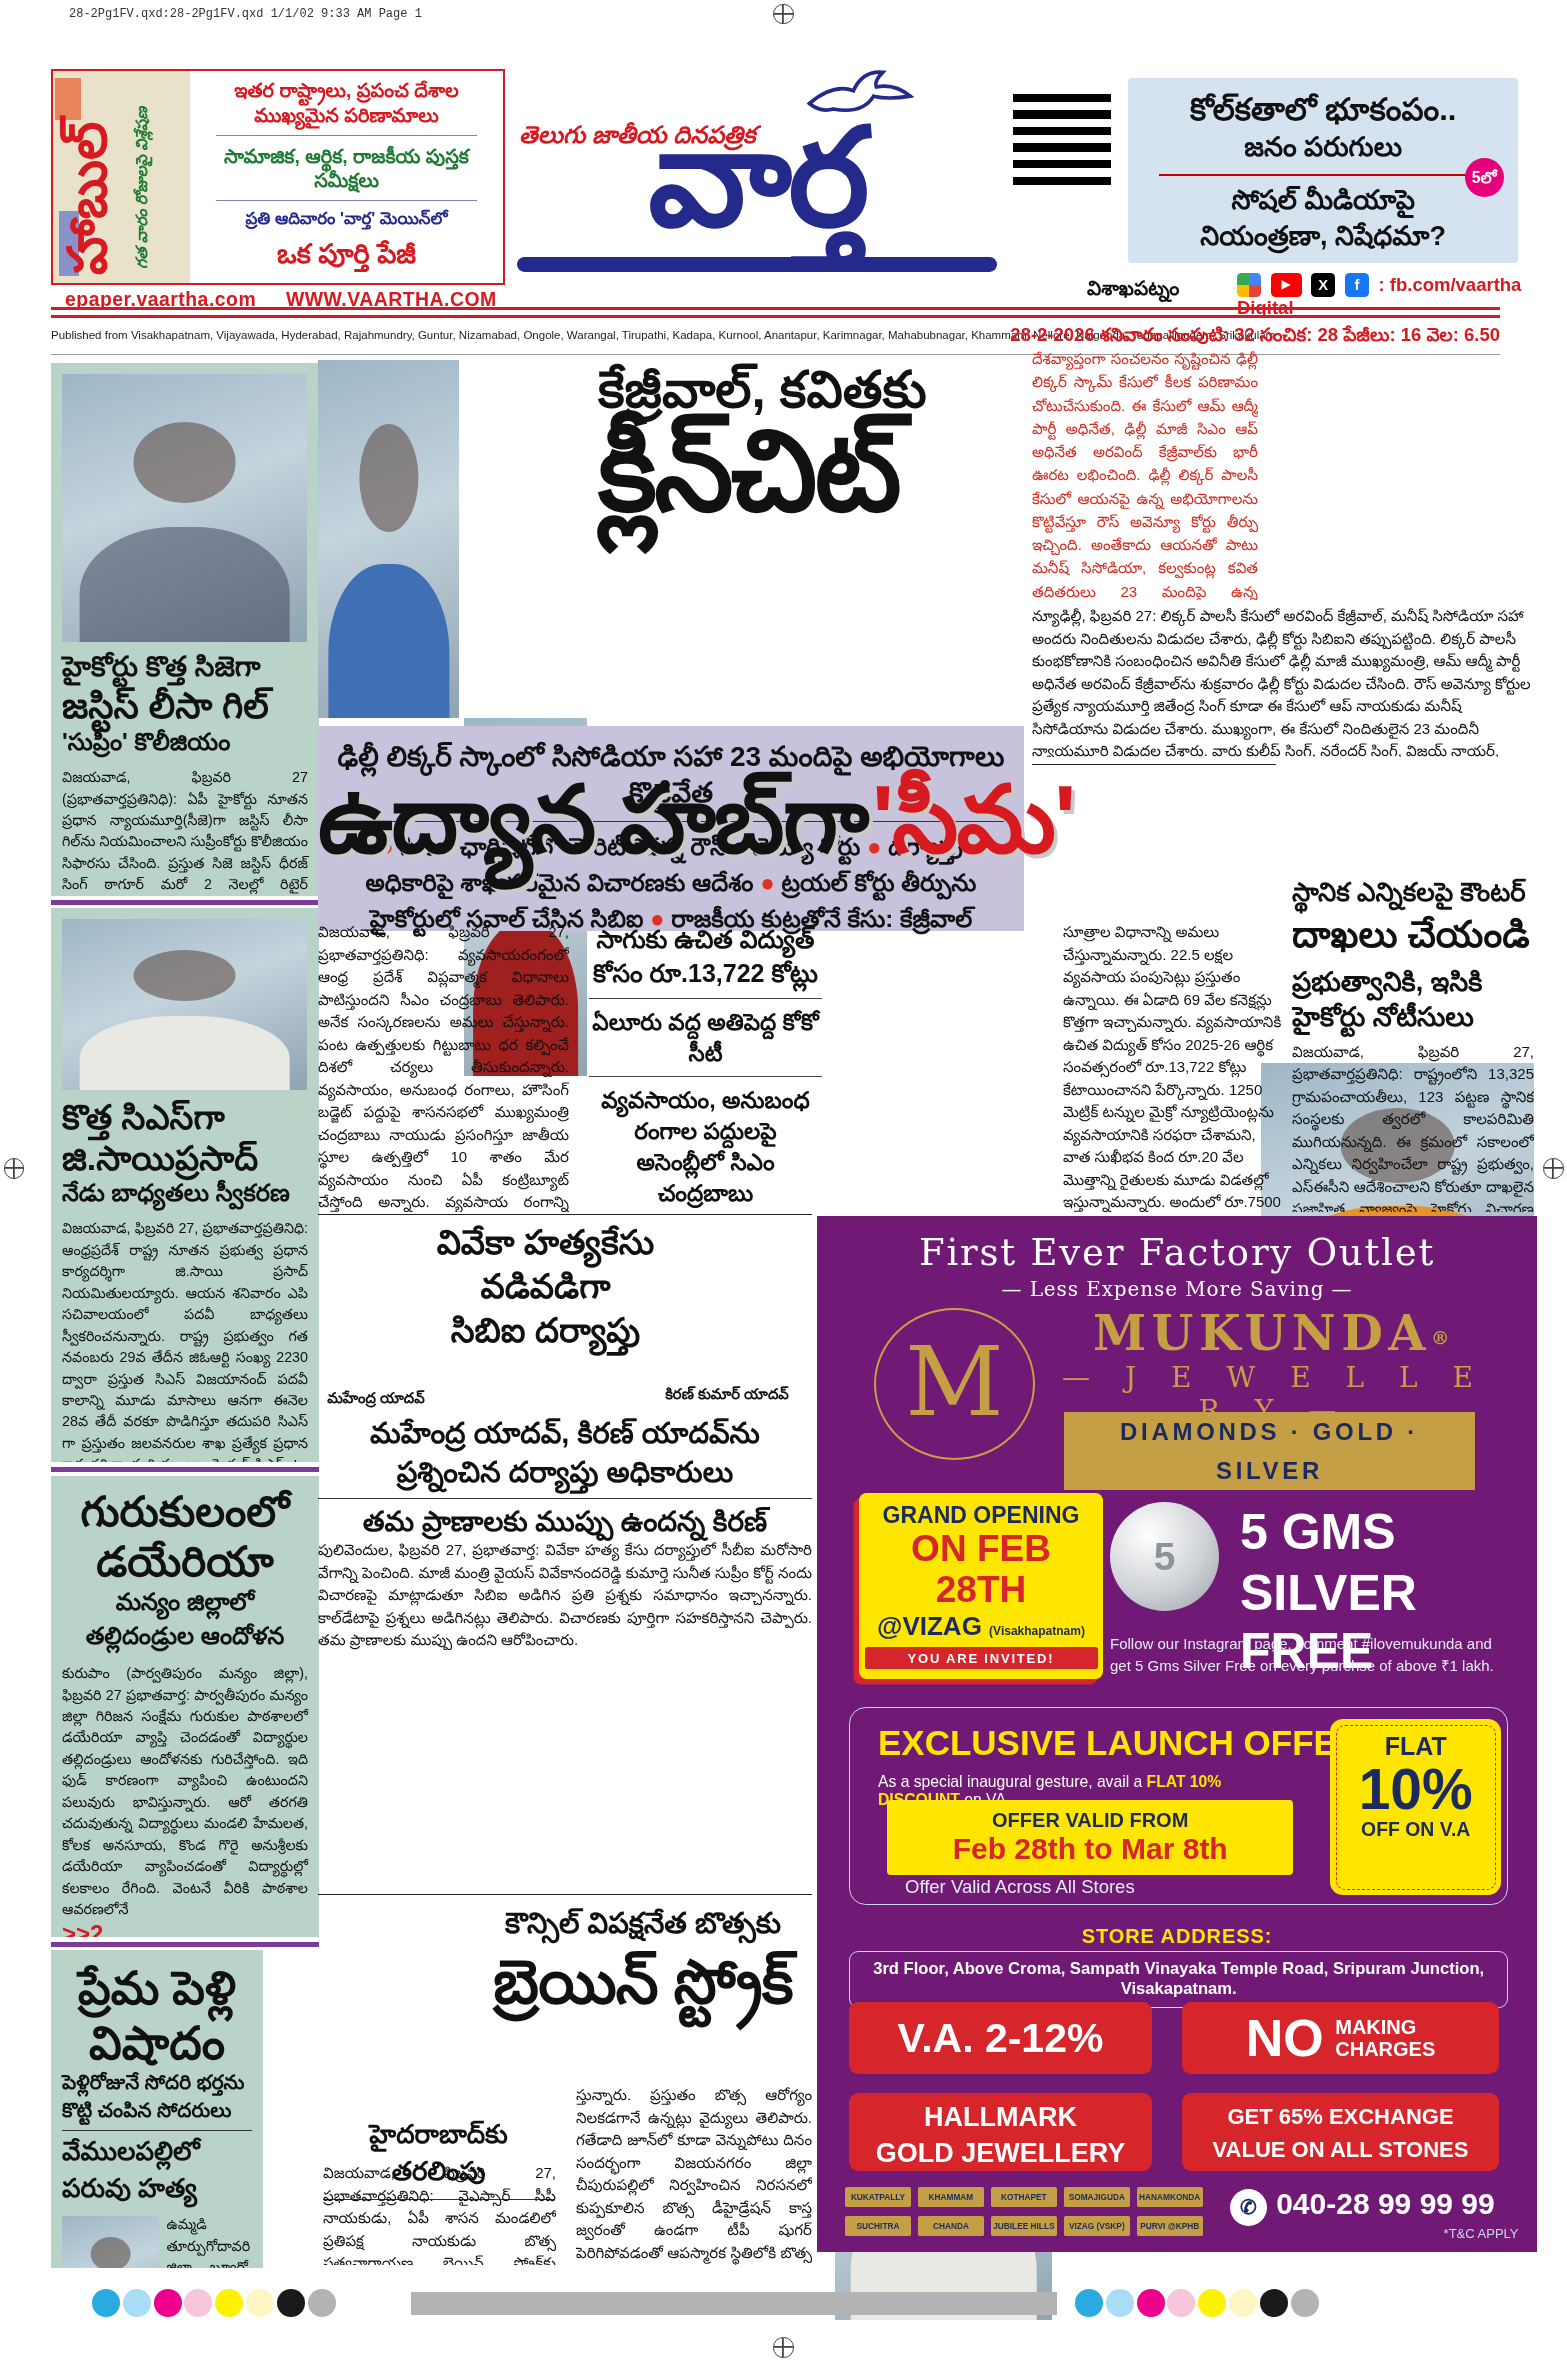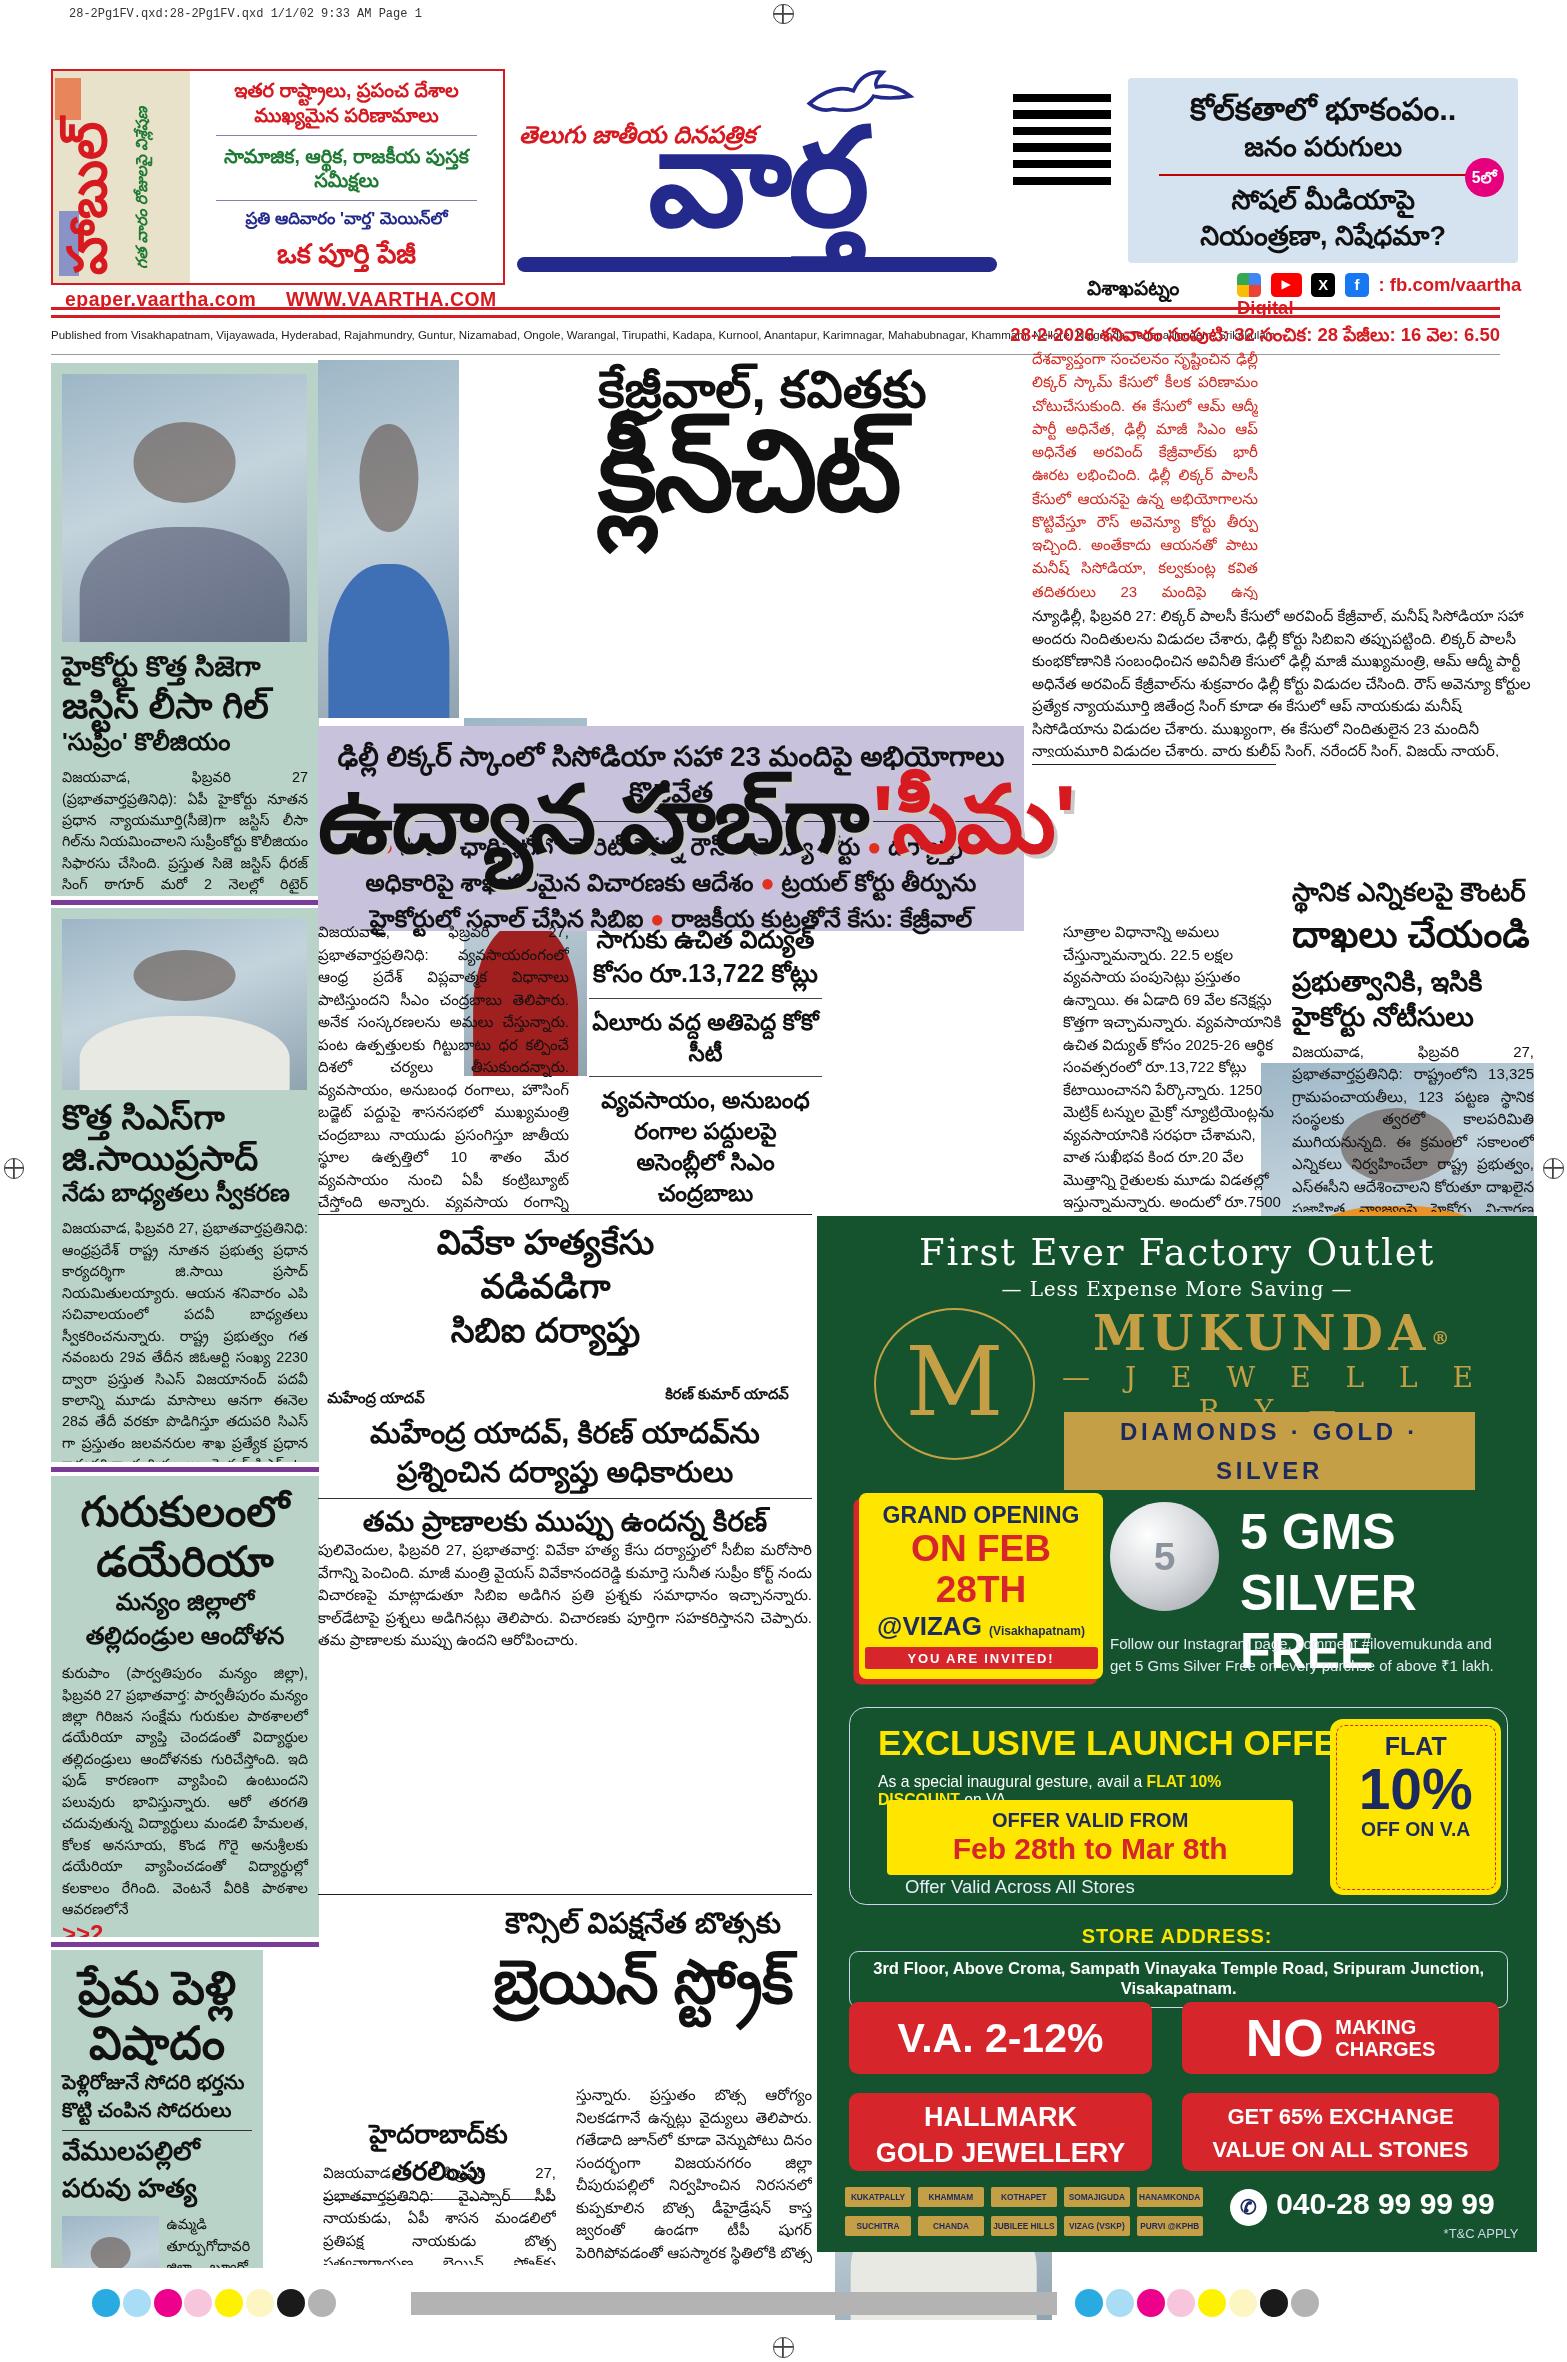--- a/index.html
+++ b/index.html
@@ -85,7 +85,7 @@
   .botsa-sub{font-size:26px;font-weight:900;border-bottom:1.8px solid #333;padding-bottom:5.5px;text-align:center;}
   hr.thin{border:none;border-top:1.8px solid #222;margin:0;}
   
-  .ad{background:#14532d;color:#fff;}
+  .ad{background:#701a75;color:#fff;}
   .ad-serif{font-family:"DejaVu Serif",serif;}
   .ad-t1{font-size:37px;letter-spacing:1.8px;}
   .ad-t2{font-size:20px;letter-spacing:0.9px;}

